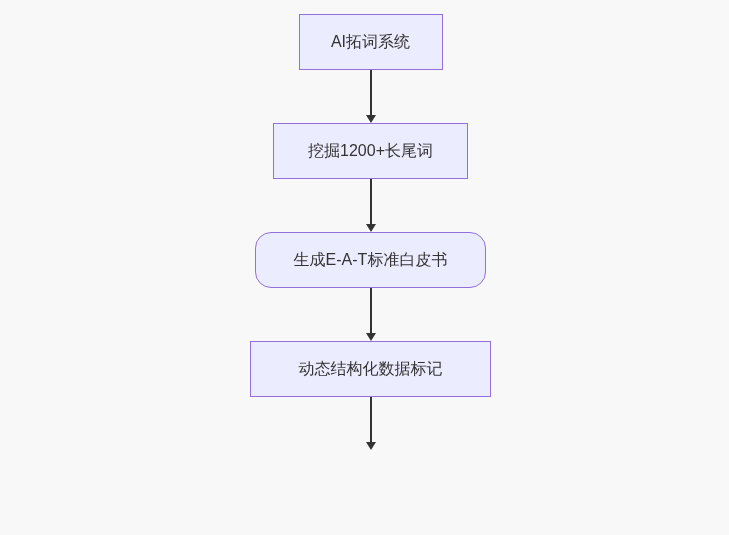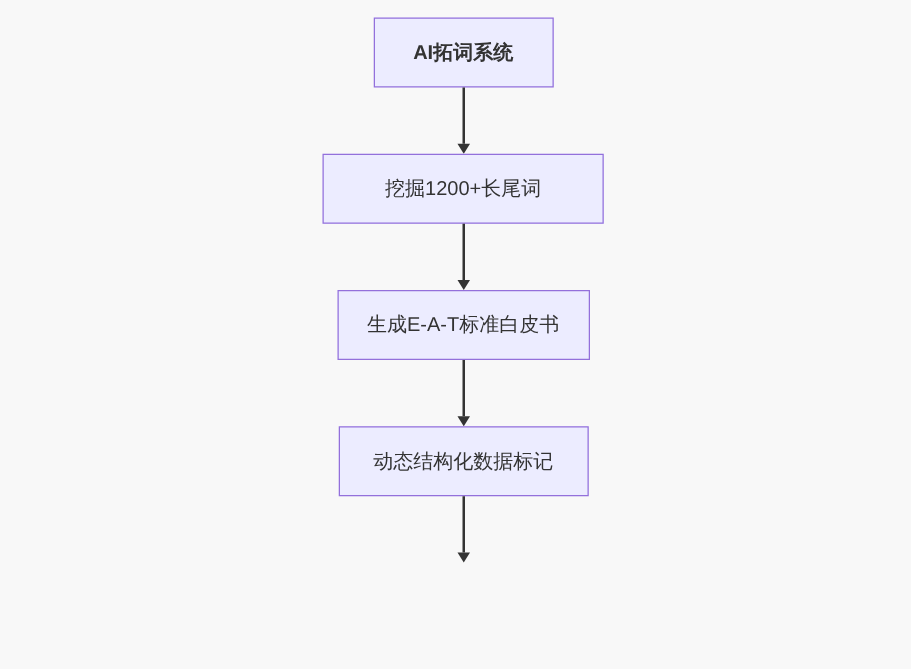--- a/index.html
+++ b/index.html
@@ -38,7 +38,7 @@
     text-align: center;
     flex: 0 0 auto;
   }
-  .flow-node.n0 { width: 144px; font-weight: bold; }
+  .flow-node.n0 { width: 144px; }
   .flow-node.n1 { width: 225px; }
   .flow-node.n2 { width: 202px; }
   .flow-node.n3 { width: 200px; }

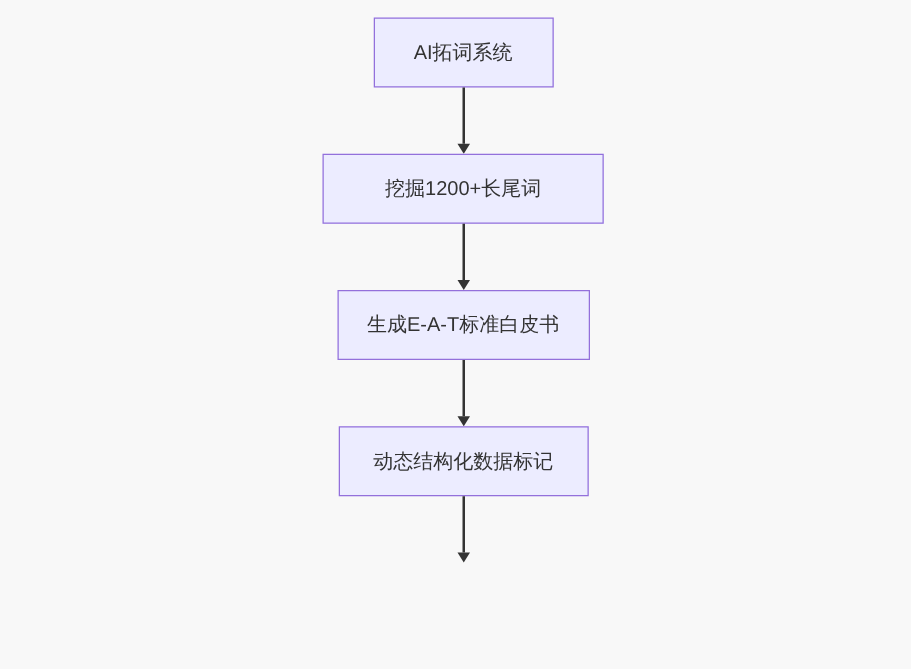--- a/index.html
+++ b/index.html
@@ -39,7 +39,7 @@
     flex: 0 0 auto;
   }
   .flow-node.n0 { width: 144px; }
-  .flow-node.n1 { width: 225px; }
+  .flow-node.n1 { width: 195px; }
   .flow-node.n2 { width: 202px; }
   .flow-node.n3 { width: 200px; }
   .flow-node.n4 { width: 240px; }

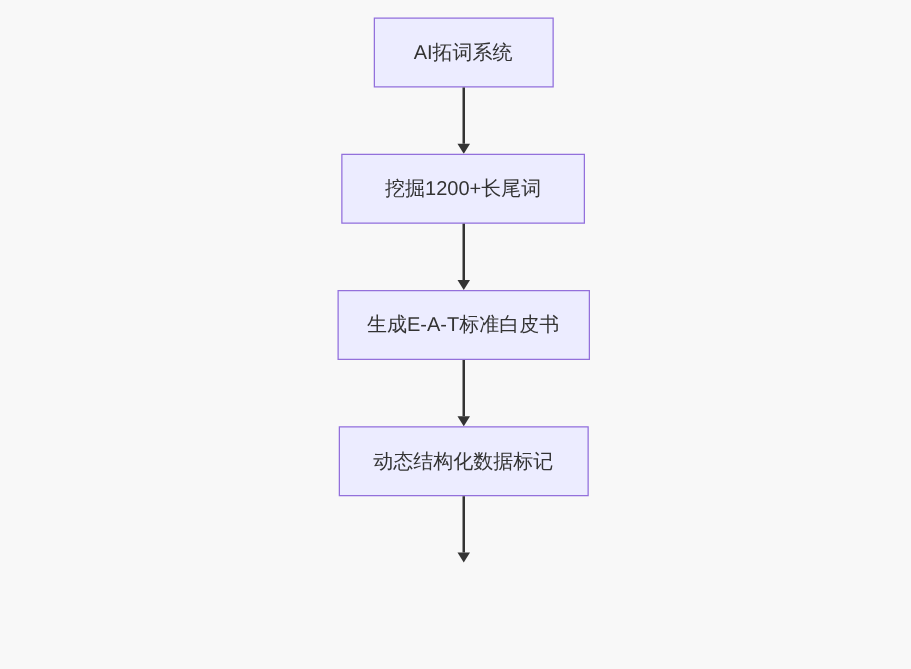--- a/index.html
+++ b/index.html
@@ -40,7 +40,7 @@
   }
   .flow-node.n0 { width: 144px; }
   .flow-node.n1 { width: 195px; }
-  .flow-node.n2 { width: 202px; }
+  .flow-node.n2 { width: 231px; border-radius: 16px; }
   .flow-node.n3 { width: 200px; }
   .flow-node.n4 { width: 240px; }
   .arrow {

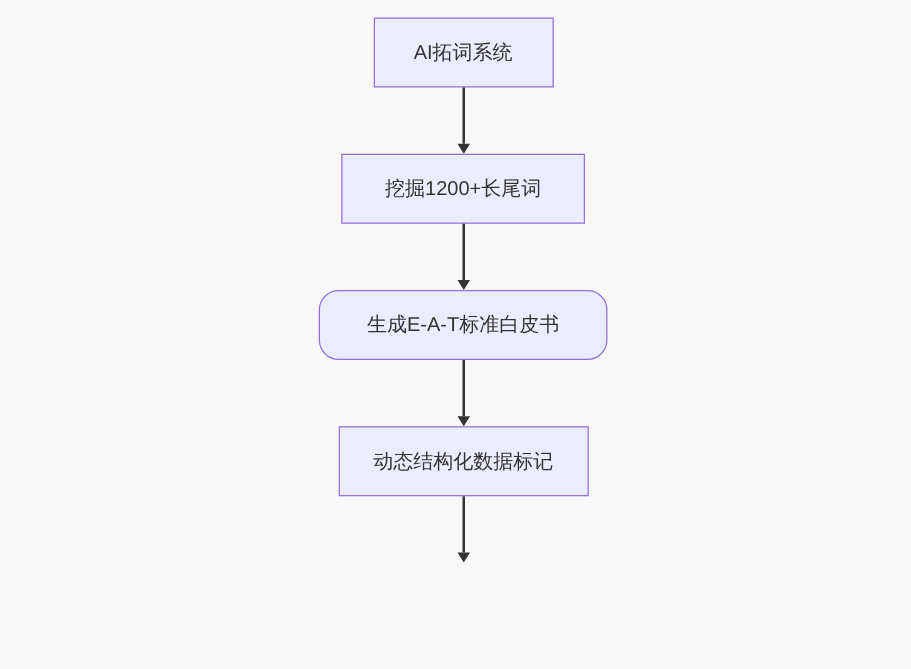--- a/index.html
+++ b/index.html
@@ -41,7 +41,7 @@
   .flow-node.n0 { width: 144px; }
   .flow-node.n1 { width: 195px; }
   .flow-node.n2 { width: 231px; border-radius: 16px; }
-  .flow-node.n3 { width: 200px; }
+  .flow-node.n3 { width: 241px; }
   .flow-node.n4 { width: 240px; }
   .arrow {
     height: 53px;

